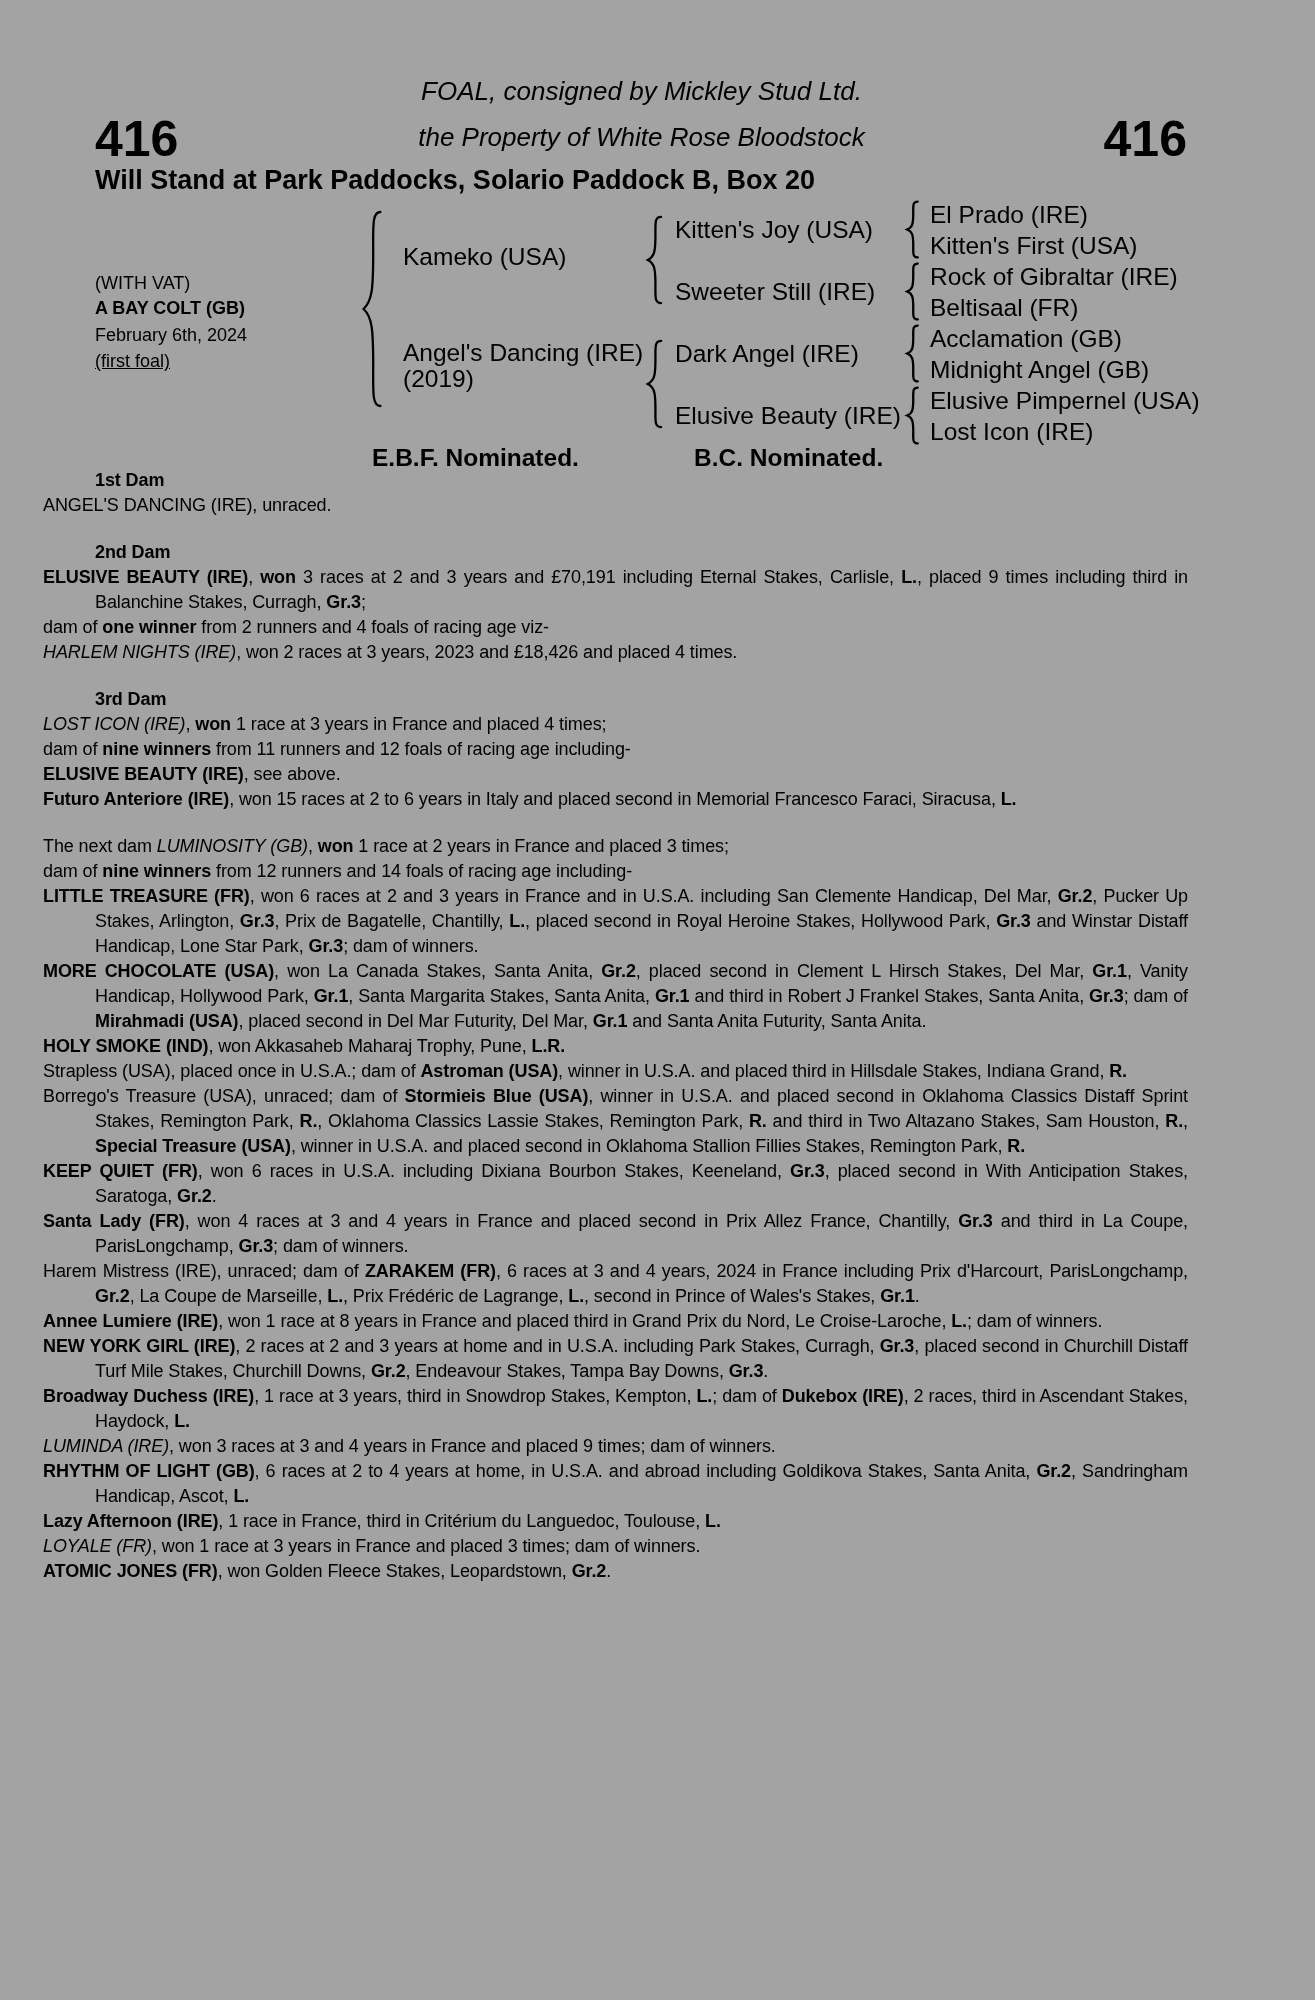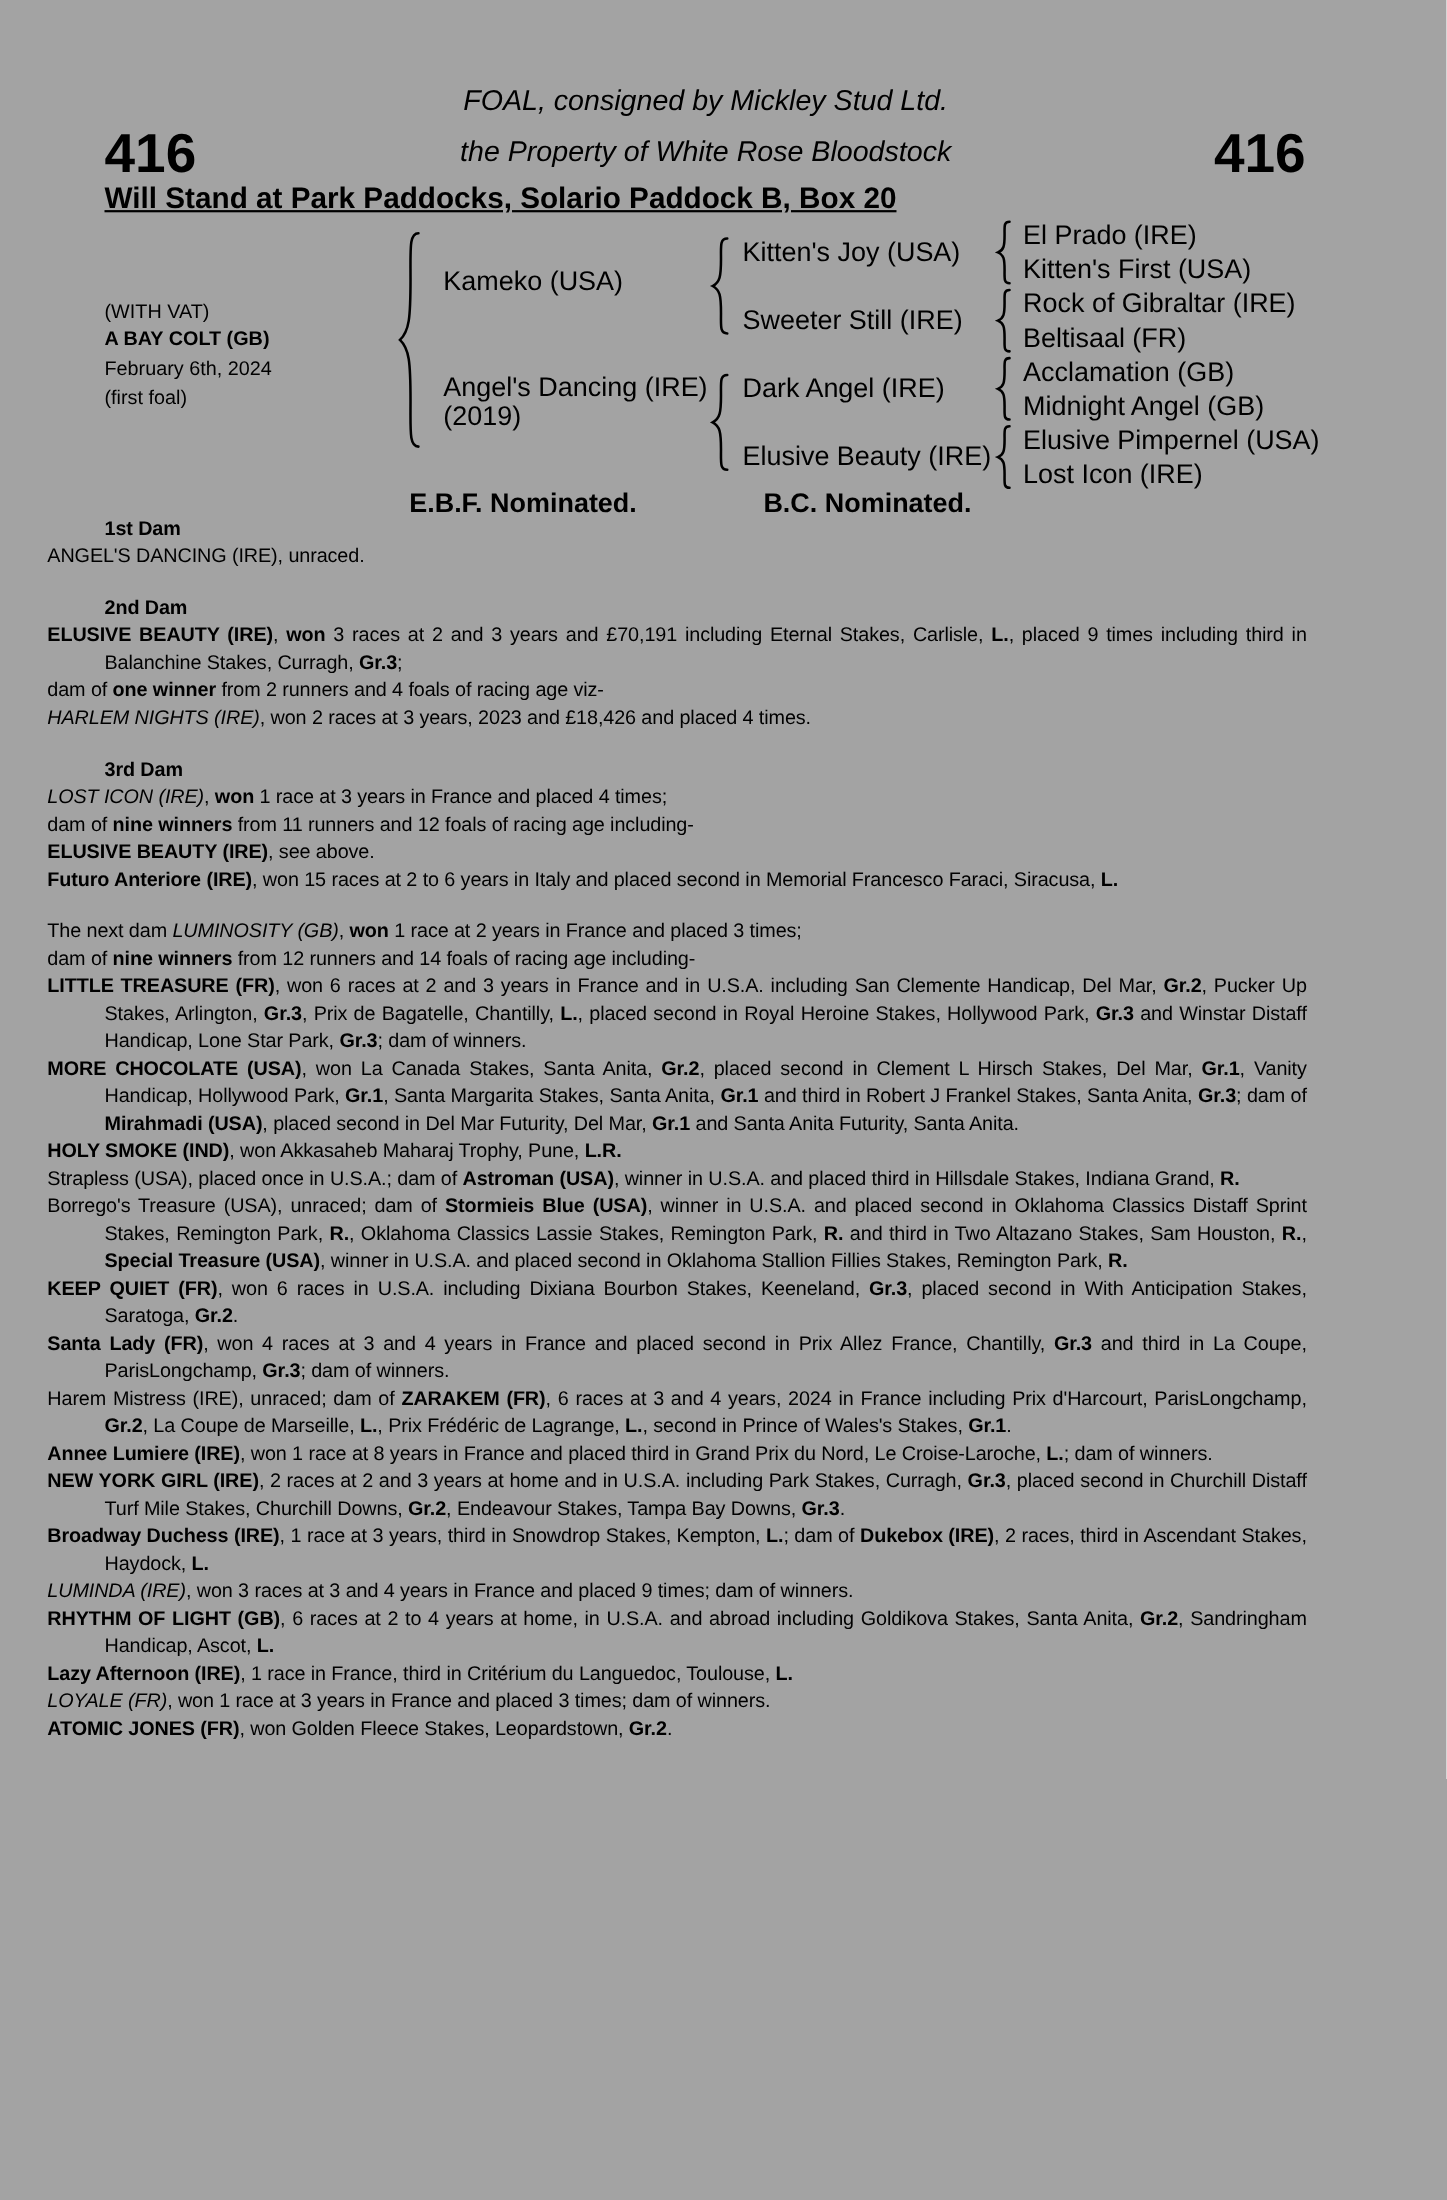--- a/index.html
+++ b/index.html
@@ -41,7 +41,7 @@
   <div class="center-line consign" style="top:124px;">the Property of White Rose Bloodstock</div>
   <div class="abs catnum" style="left:95px;  top:114px;">416</div>
   <div class="abs catnum" style="right:128px;top:114px;">416</div>
-  <div class="abs stand" style="left:95px;  top:166px;text-decoration:underline;">Will Stand at Park Paddocks, Solario Paddock B, Box 20</div>
+  <div class="abs stand" style="left:95px;  top:166px;">Will Stand at Park Paddocks, Solario Paddock B, Box 20</div>
 
   <div class="abs ped" style="left:95px;top:274px;">(WITH VAT)</div>
   <div class="abs ped bold" style="left:95px;top:299px;">A BAY COLT (GB)</div>

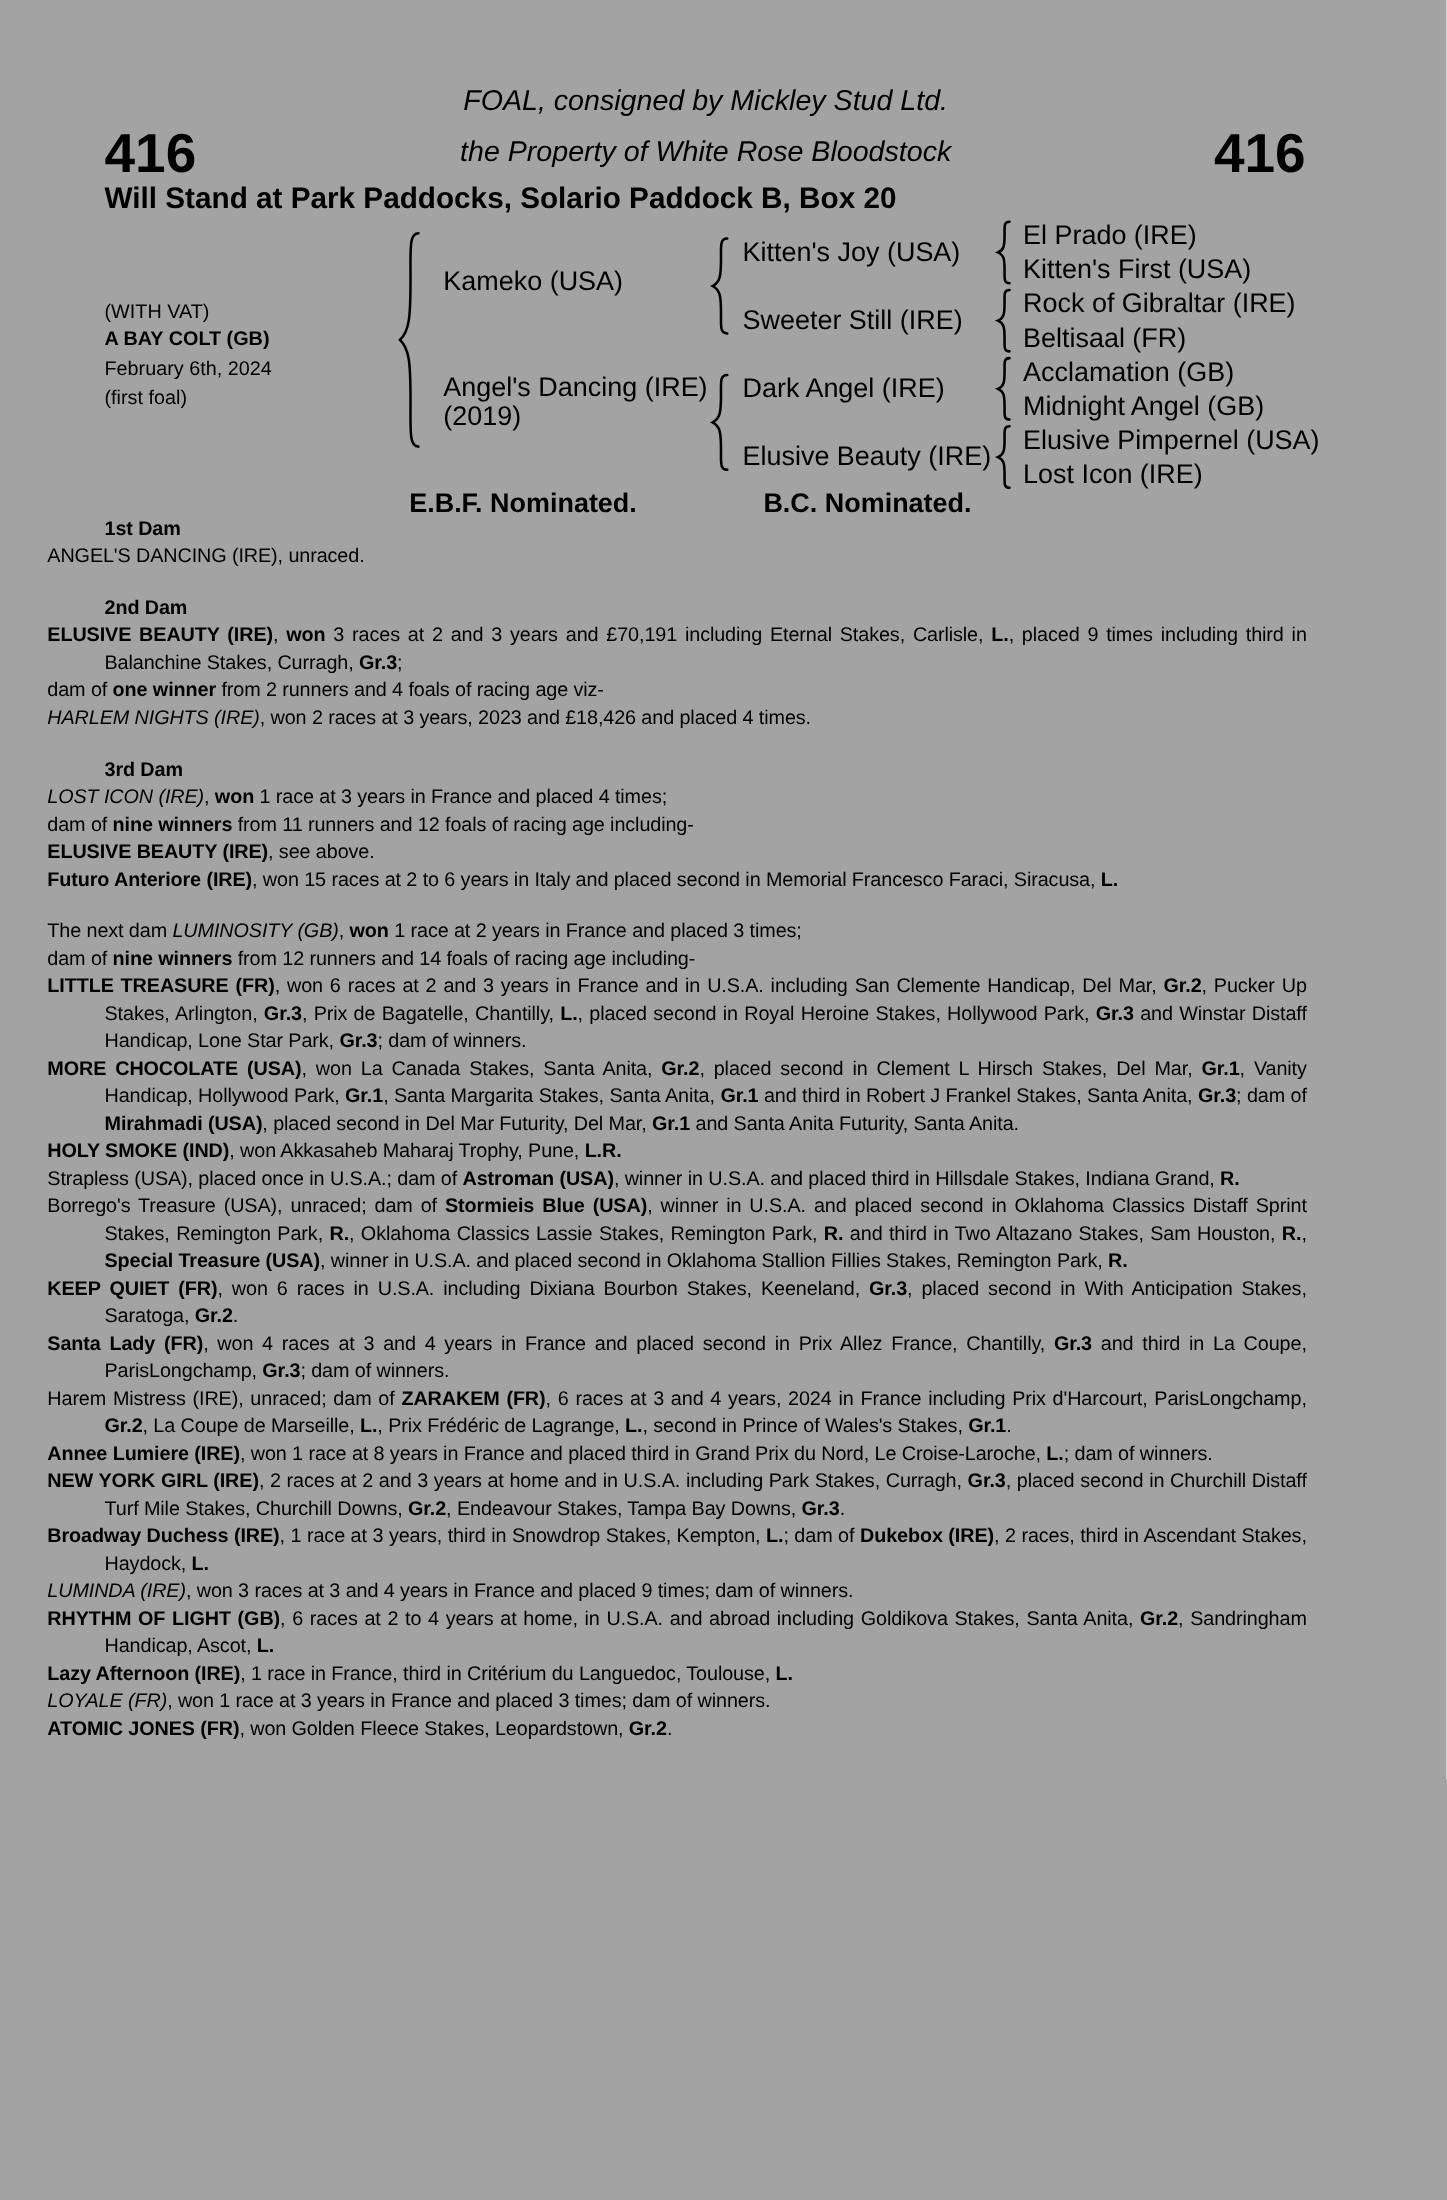--- a/index.html
+++ b/index.html
@@ -46,7 +46,7 @@
   <div class="abs ped" style="left:95px;top:274px;">(WITH VAT)</div>
   <div class="abs ped bold" style="left:95px;top:299px;">A BAY COLT (GB)</div>
   <div class="abs ped" style="left:95px;top:326px;">February 6th, 2024</div>
-  <div class="abs ped" style="left:95px;top:352px;">(first foal)</div>
+  <div class="abs ped" style="left:95px;top:352px;text-decoration:underline;">(first foal)</div>
 
   <svg class="brace" style="left:360px;top:210px;" width="24" height="198" viewBox="0 0 20 100" preserveAspectRatio="none">
     <path d="M17 1 C10 1 11 8 11 22 C11 40 10 46 3 50 C10 54 11 60 11 78 C11 92 10 99 17 99" fill="none" stroke="#000" stroke-width="2.3" stroke-linecap="round" vector-effect="non-scaling-stroke"></path>

